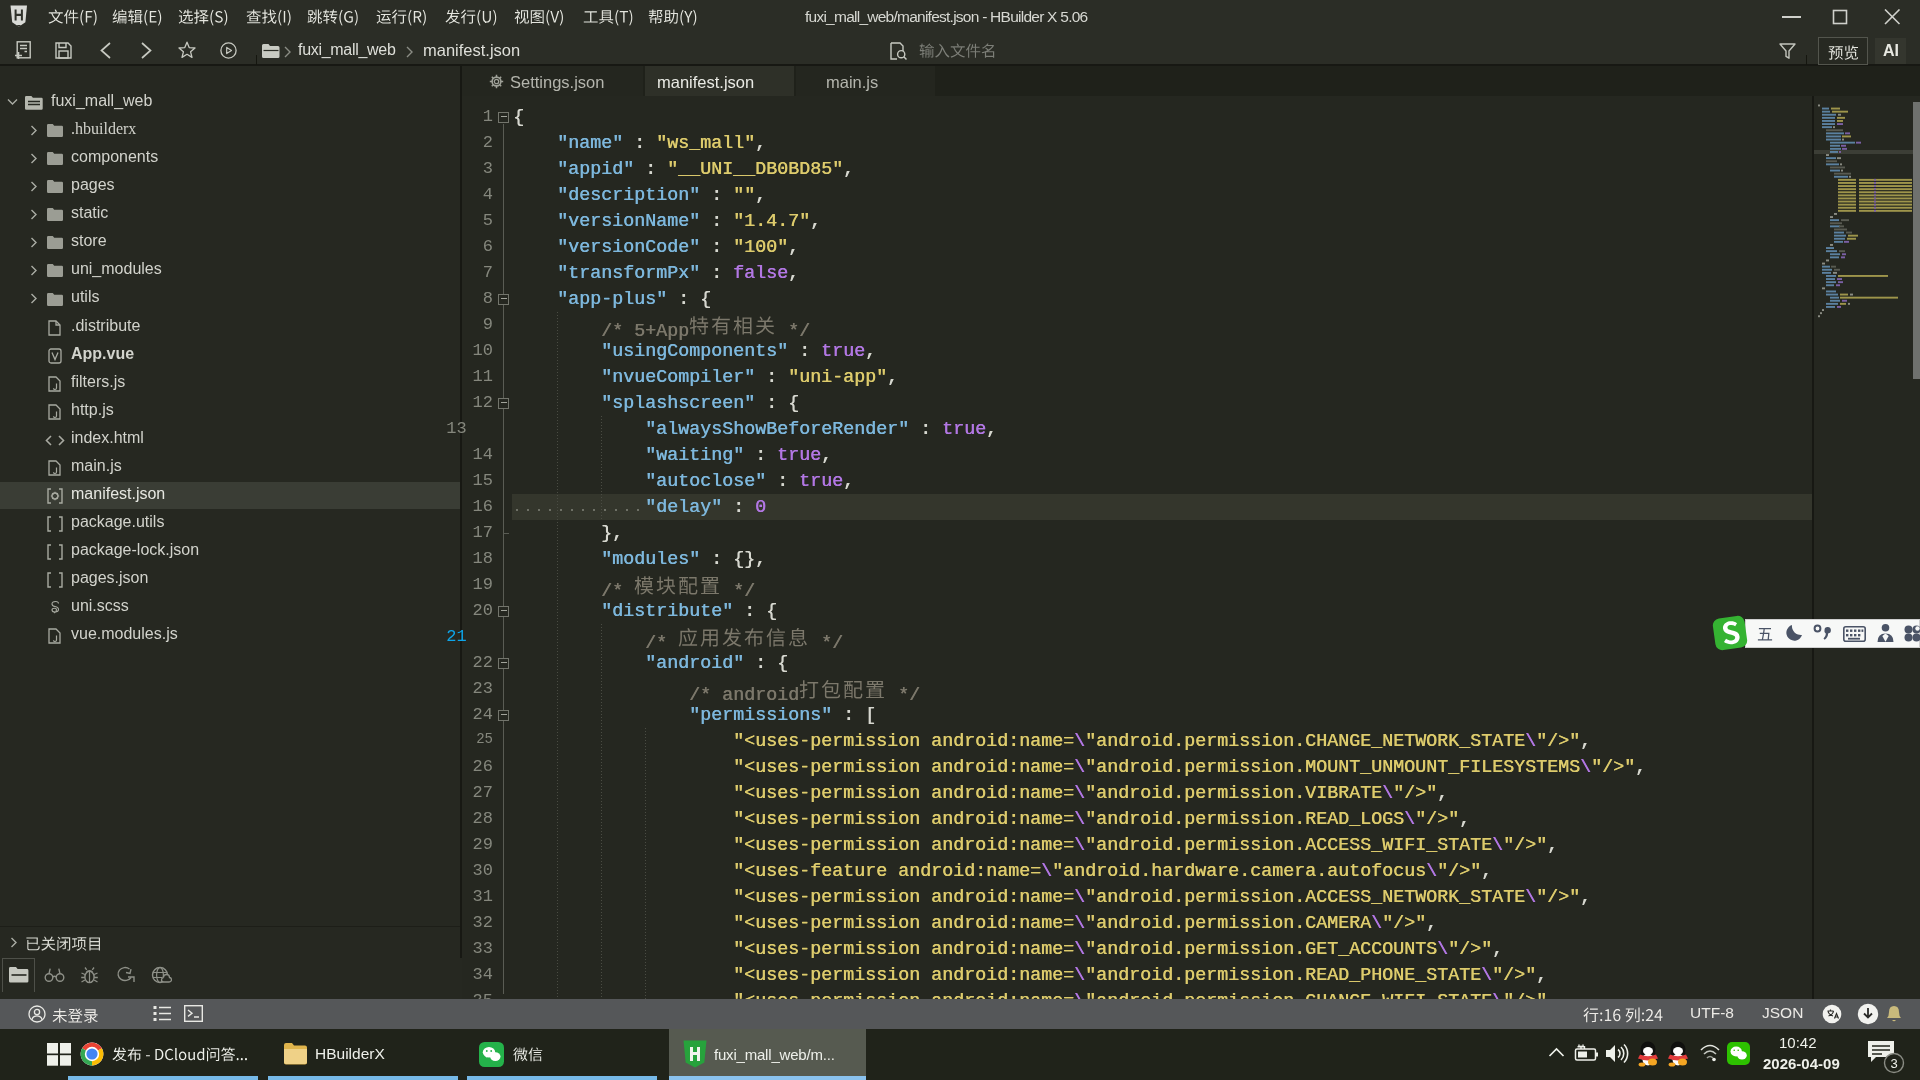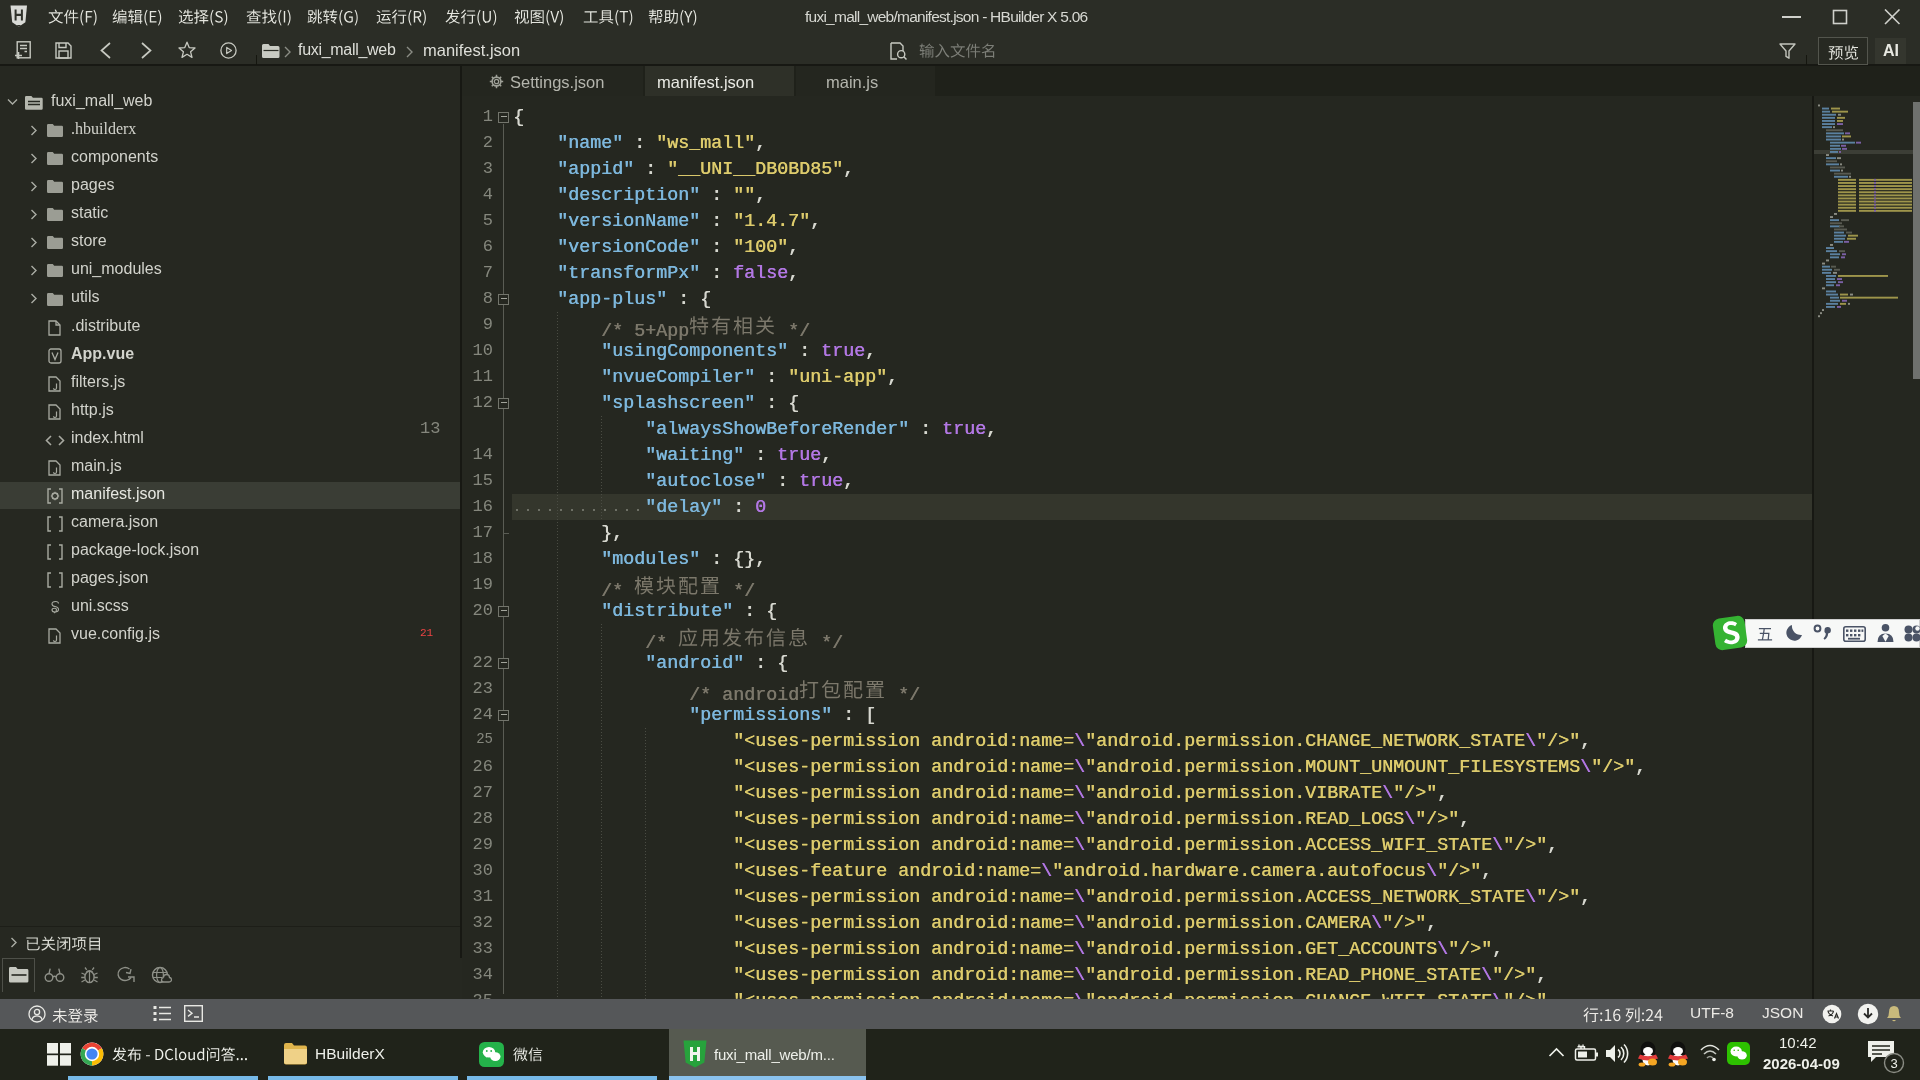--- a/index.html
+++ b/index.html
@@ -310,7 +310,7 @@
 <div class="abs mono" style="left:420px;top:341px;width:73px;text-align:right;font-size:17px;color:#85877d">10</div>
 <div class="abs mono" style="left:420px;top:367px;width:73px;text-align:right;font-size:17px;color:#85877d">11</div>
 <div class="abs mono" style="left:420px;top:393px;width:73px;text-align:right;font-size:17px;color:#85877d">12</div>
-<div class="abs mono" style="left:420px;top:419px;width:73px;text-align:left;font-size:17px;color:#85877d">13</div>
+<div class="abs mono" style="left:420px;top:419px;width:73px;text-align:center;font-size:17px;color:#85877d">13</div>
 <div class="abs mono" style="left:420px;top:445px;width:73px;text-align:right;font-size:17px;color:#85877d">14</div>
 <div class="abs mono" style="left:420px;top:471px;width:73px;text-align:right;font-size:17px;color:#85877d">15</div>
 <div class="abs mono" style="left:420px;top:497px;width:73px;text-align:right;font-size:17px;color:#85877d">16</div>

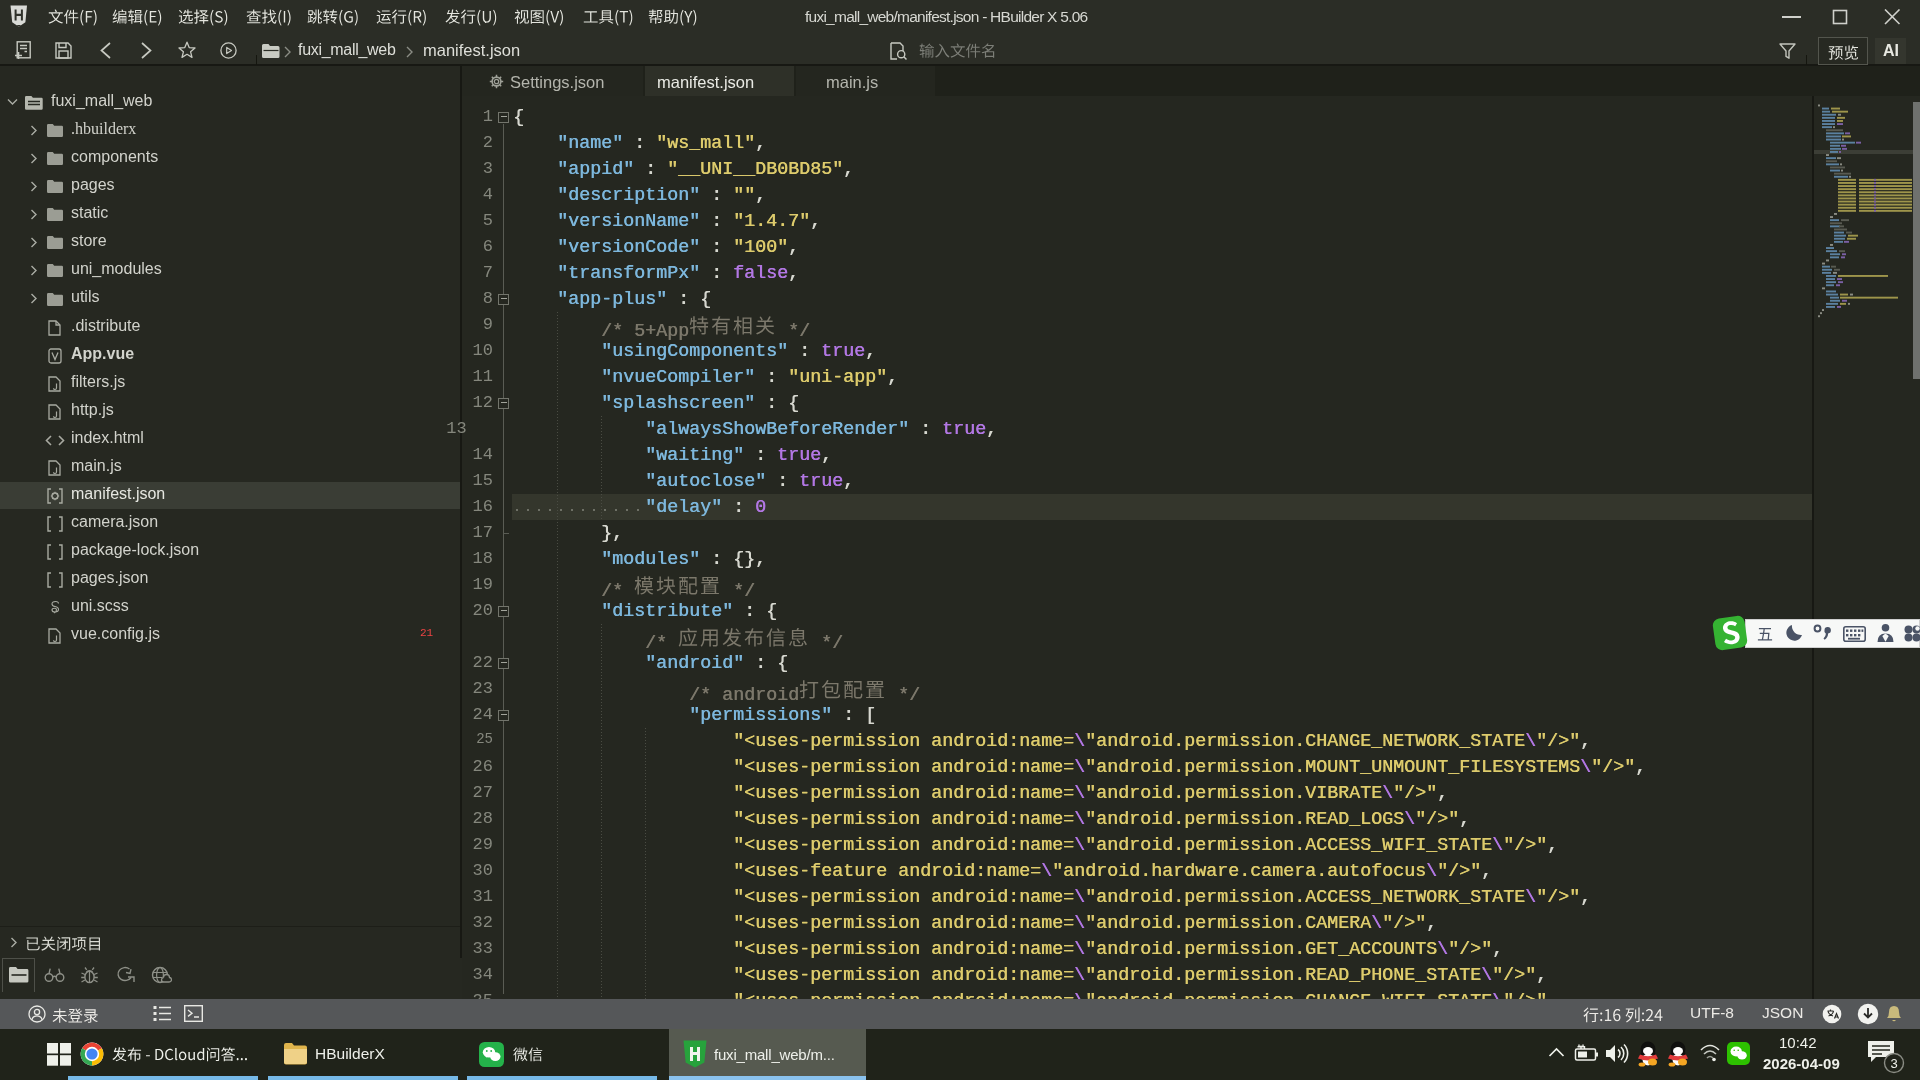--- a/index.html
+++ b/index.html
@@ -212,7 +212,7 @@
 <svg class="abs" style="left:47px;top:516px" width="16" height="16" viewBox="0 0 16 16">
 <path d="M4,1 h-3 v14 h3 M12,1 h3 v14 h-3" fill="none" stroke="#a8aaa1" stroke-width="1.4"></path>
   </svg>
-<div class="abs" style="left:71px;top:513px;font-size:16px;color:#d2d3cc;font-weight:normal;font-family:'Liberation Sans',sans-serif;letter-spacing:0;white-space:pre;">camera.json</div>
+<div class="abs" style="left:71px;top:513px;font-size:16px;color:#d2d3cc;font-weight:normal;font-family:'Liberation Sans',sans-serif;letter-spacing:0;white-space:pre;">package.utils</div>
 <svg class="abs" style="left:47px;top:544px" width="16" height="16" viewBox="0 0 16 16">
 <path d="M4,1 h-3 v14 h3 M12,1 h3 v14 h-3" fill="none" stroke="#a8aaa1" stroke-width="1.4"></path>
   </svg>

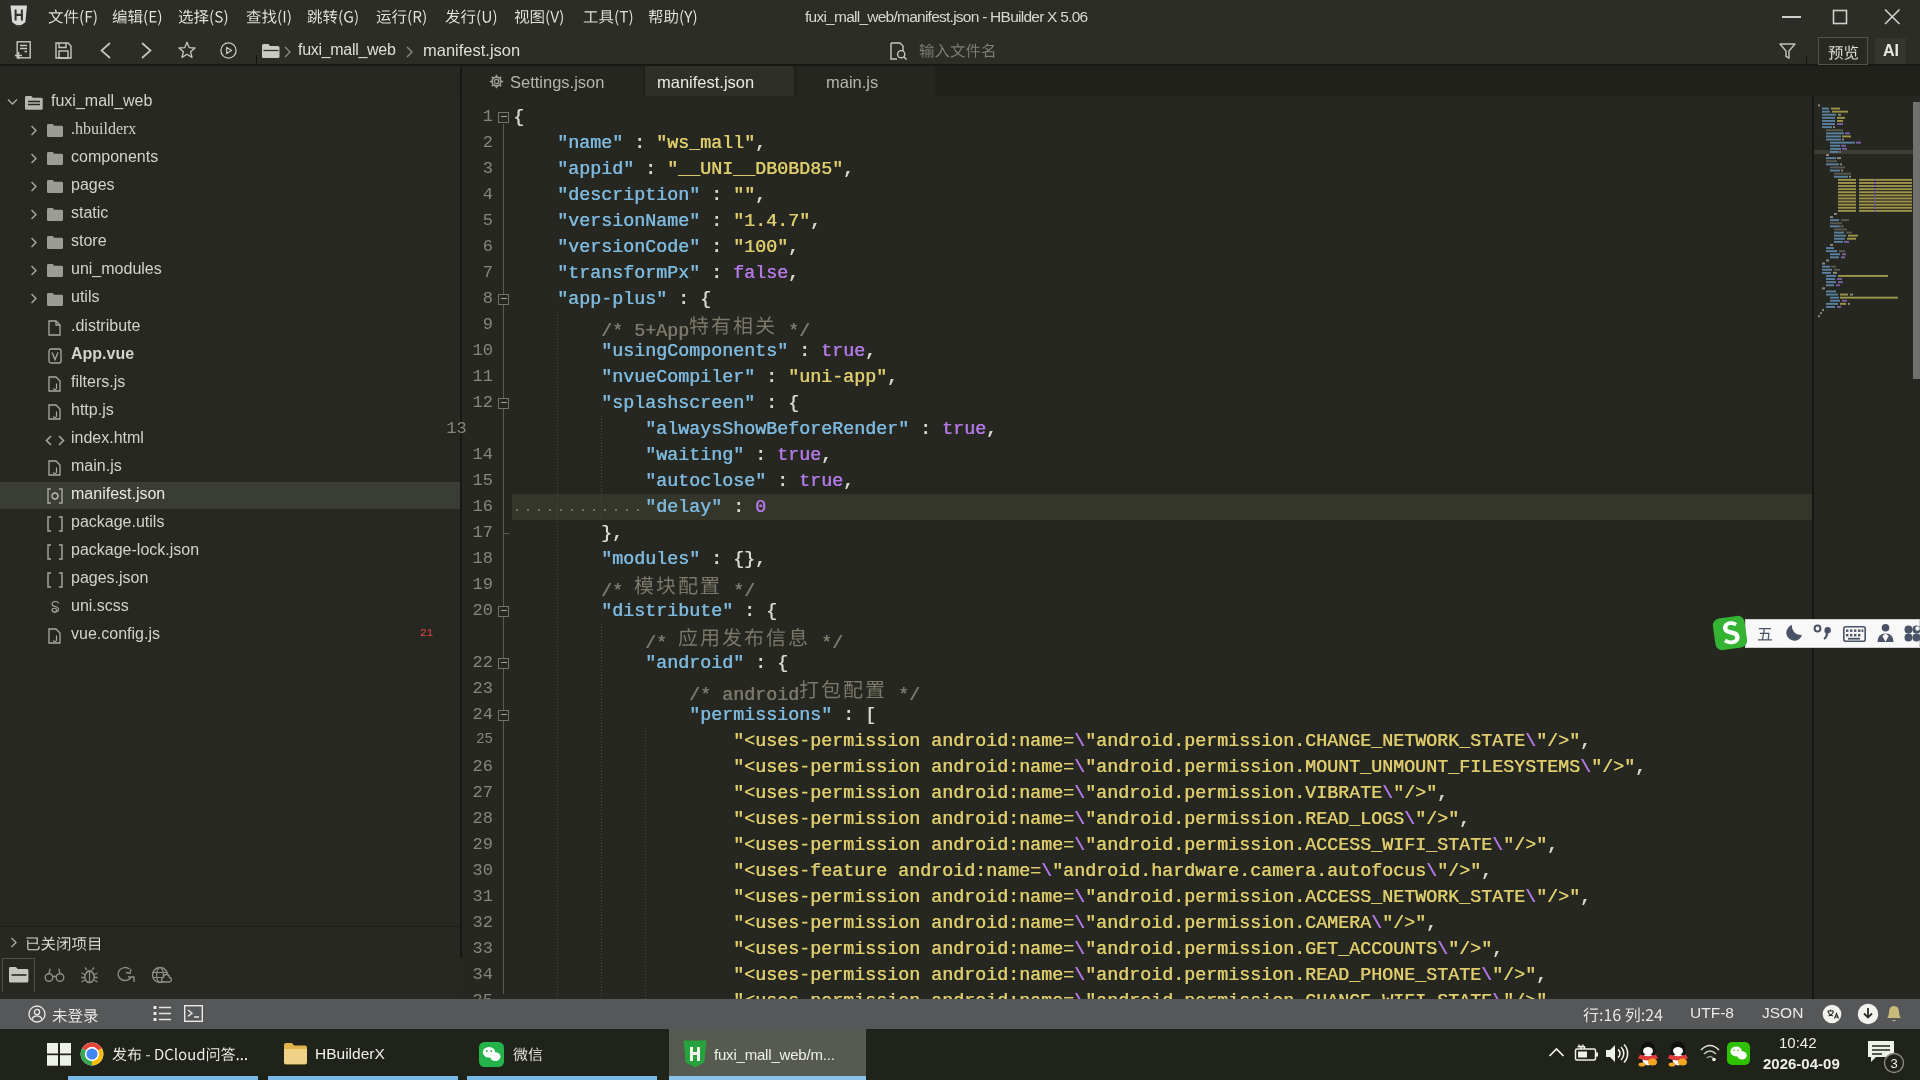--- a/index.html
+++ b/index.html
@@ -229,7 +229,7 @@
 <path d="M1,1 h7 l4,4 v10 h-11 Z" fill="none" stroke="#a8aaa1" stroke-width="1.3"></path>
 <path d="M8.5,7.5 v4.5 q0,1.5 -1.5,1.5 q-1.5,0 -1.5,-1.3" fill="none" stroke="#a8aaa1" stroke-width="1.2"></path>
   </svg>
-<div class="abs" style="left:71px;top:625px;font-size:16px;color:#d2d3cc;font-weight:normal;font-family:'Liberation Sans',sans-serif;letter-spacing:0;white-space:pre;">vue.config.js</div>
+<div class="abs" style="left:71px;top:625px;font-size:16px;color:#d2d3cc;font-weight:normal;font-family:'Liberation Sans',sans-serif;letter-spacing:0;white-space:pre;">vue.modules.js</div>
 <div class="abs" style="left:0px;top:926px;width:460px;height:1px;background:#1d1e18;"></div>
 <svg class="abs" style="left:10px;top:937px" width="8" height="11" viewBox="0 0 8 11">
     <path d="M1.5,1 L6,5.5 L1.5,10" stroke="#aaaca4" stroke-width="1.4" fill="none"></path>

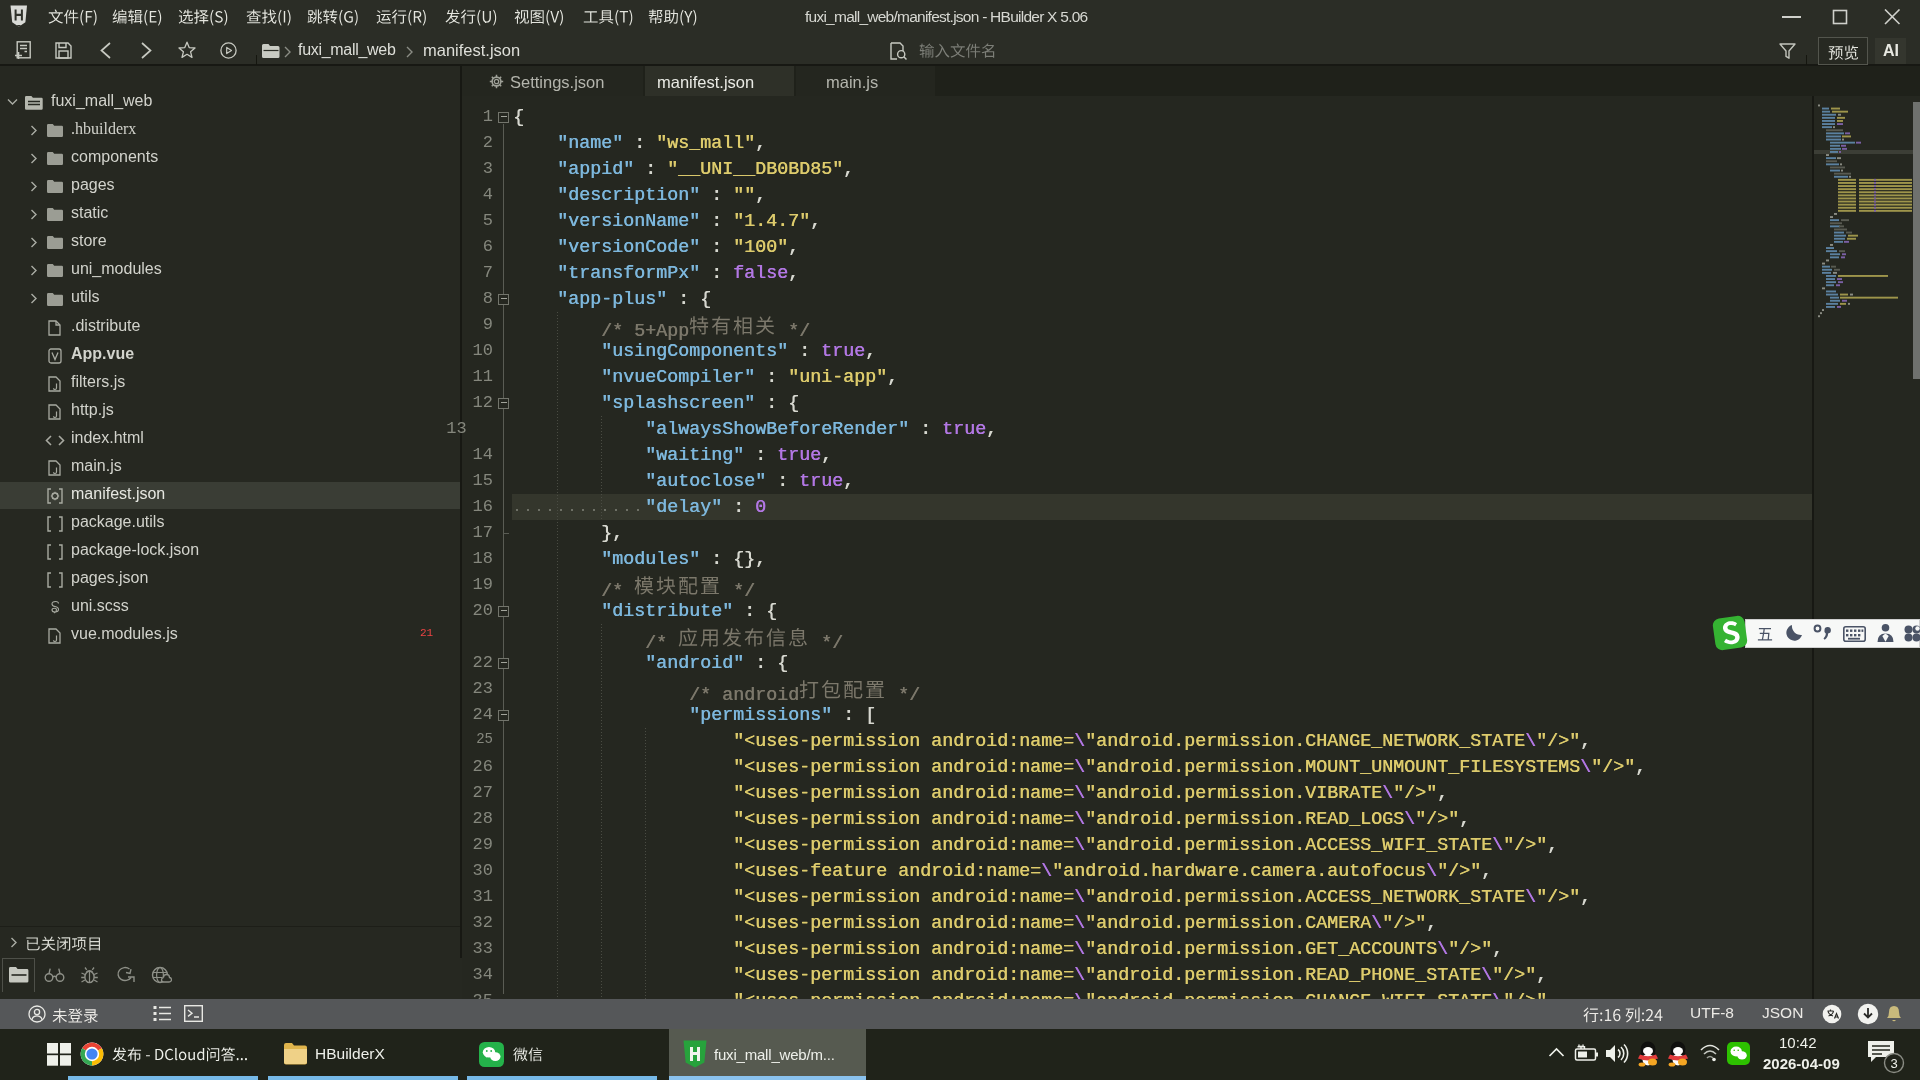--- a/index.html
+++ b/index.html
@@ -318,7 +318,7 @@
 <div class="abs mono" style="left:420px;top:549px;width:73px;text-align:right;font-size:17px;color:#85877d">18</div>
 <div class="abs mono" style="left:420px;top:575px;width:73px;text-align:right;font-size:17px;color:#85877d">19</div>
 <div class="abs mono" style="left:420px;top:601px;width:73px;text-align:right;font-size:17px;color:#85877d">20</div>
-<div class="abs mono" style="left:420px;top:627px;width:73px;text-align:left;font-size:11px;color:#ef4444">21</div>
+<div class="abs mono" style="left:420px;top:627px;width:73px;text-align:center;font-size:17px;color:#0ea5e9">21</div>
 <div class="abs mono" style="left:420px;top:653px;width:73px;text-align:right;font-size:17px;color:#85877d">22</div>
 <div class="abs mono" style="left:420px;top:679px;width:73px;text-align:right;font-size:17px;color:#85877d">23</div>
 <div class="abs mono" style="left:420px;top:705px;width:73px;text-align:right;font-size:17px;color:#85877d">24</div>

